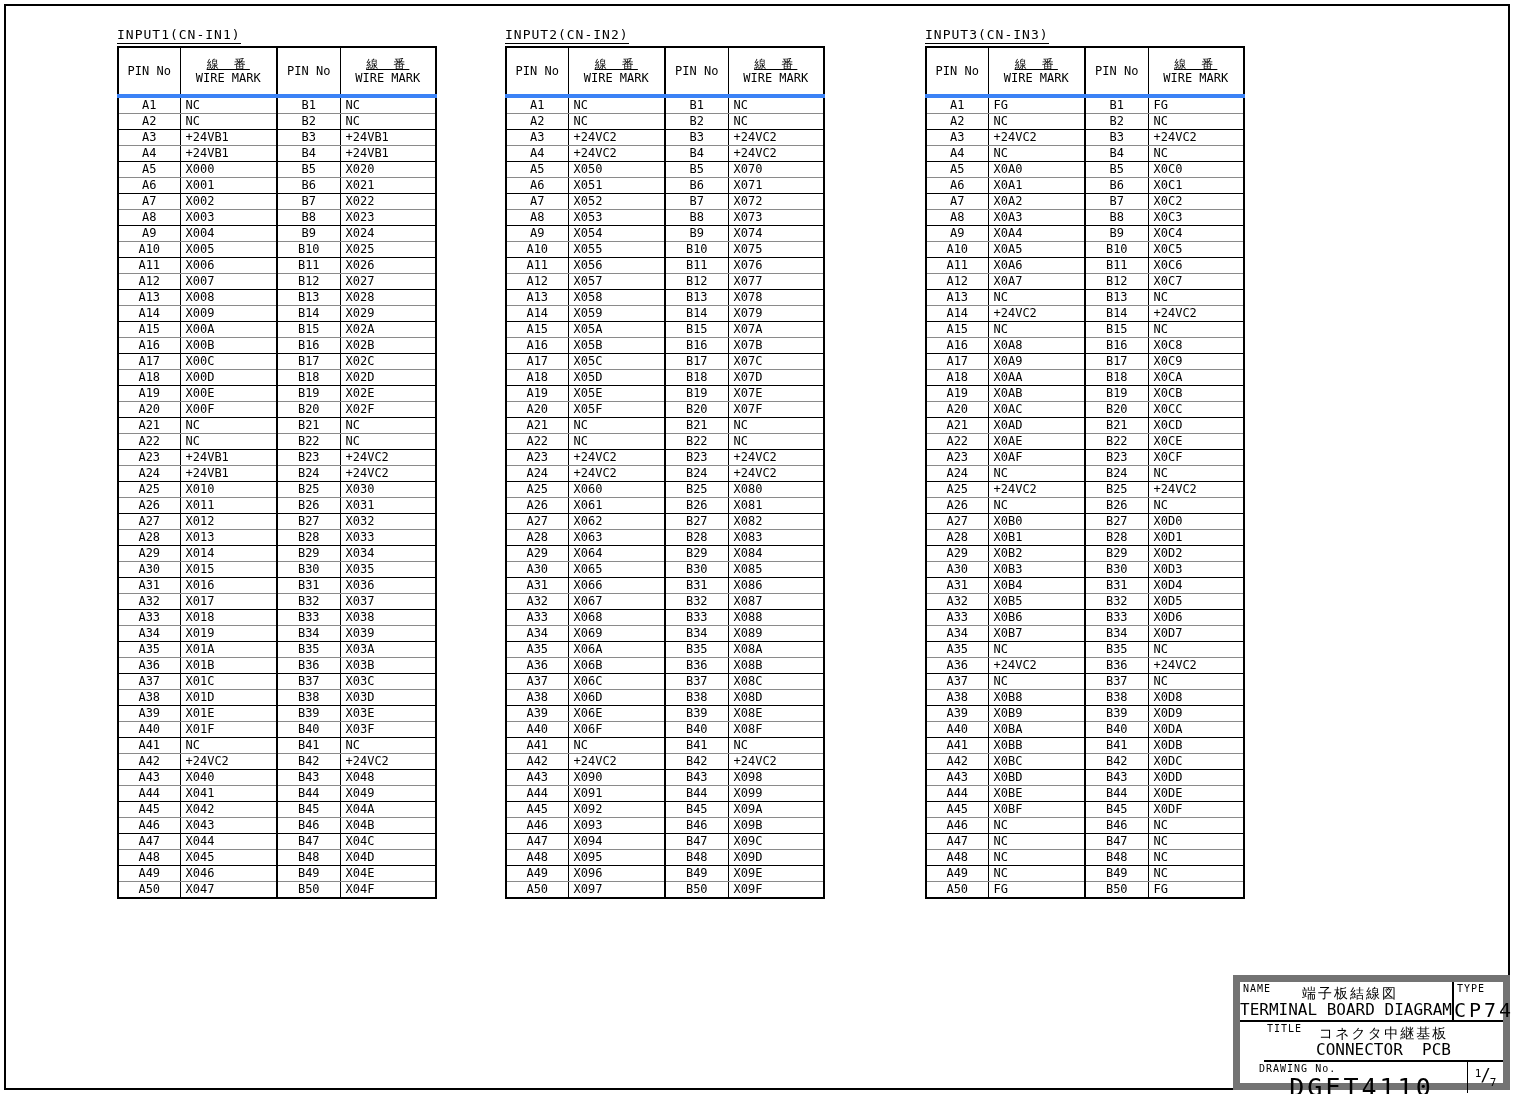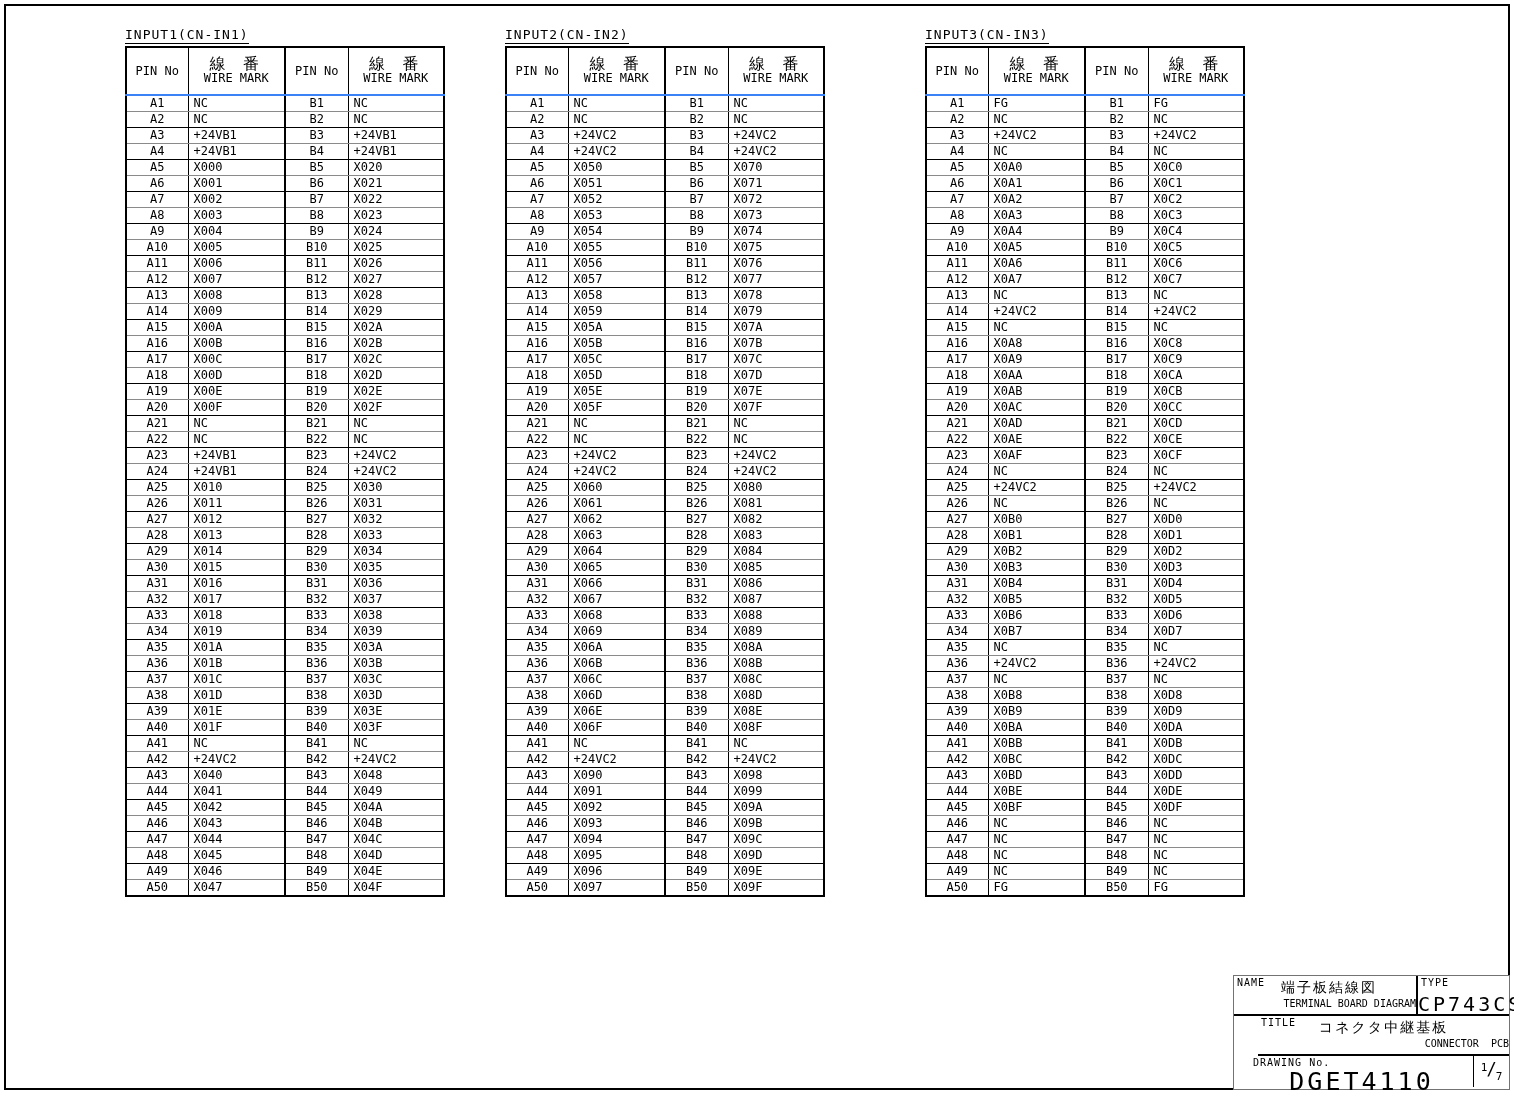--- a/index.html
+++ b/index.html
@@ -17,7 +17,7 @@
   }
   
   .pin-section { position: absolute; top: 24px; width: 318px; }
-  .pin-section.s0 { left: 85px; padding-left: 40px; }
+  .pin-section.s0 { left: 77px; padding-left: 40px; }
   .pin-section.s1 { left: 505px; }
   .pin-section.s2 { left: 925px; }
   .table-title {

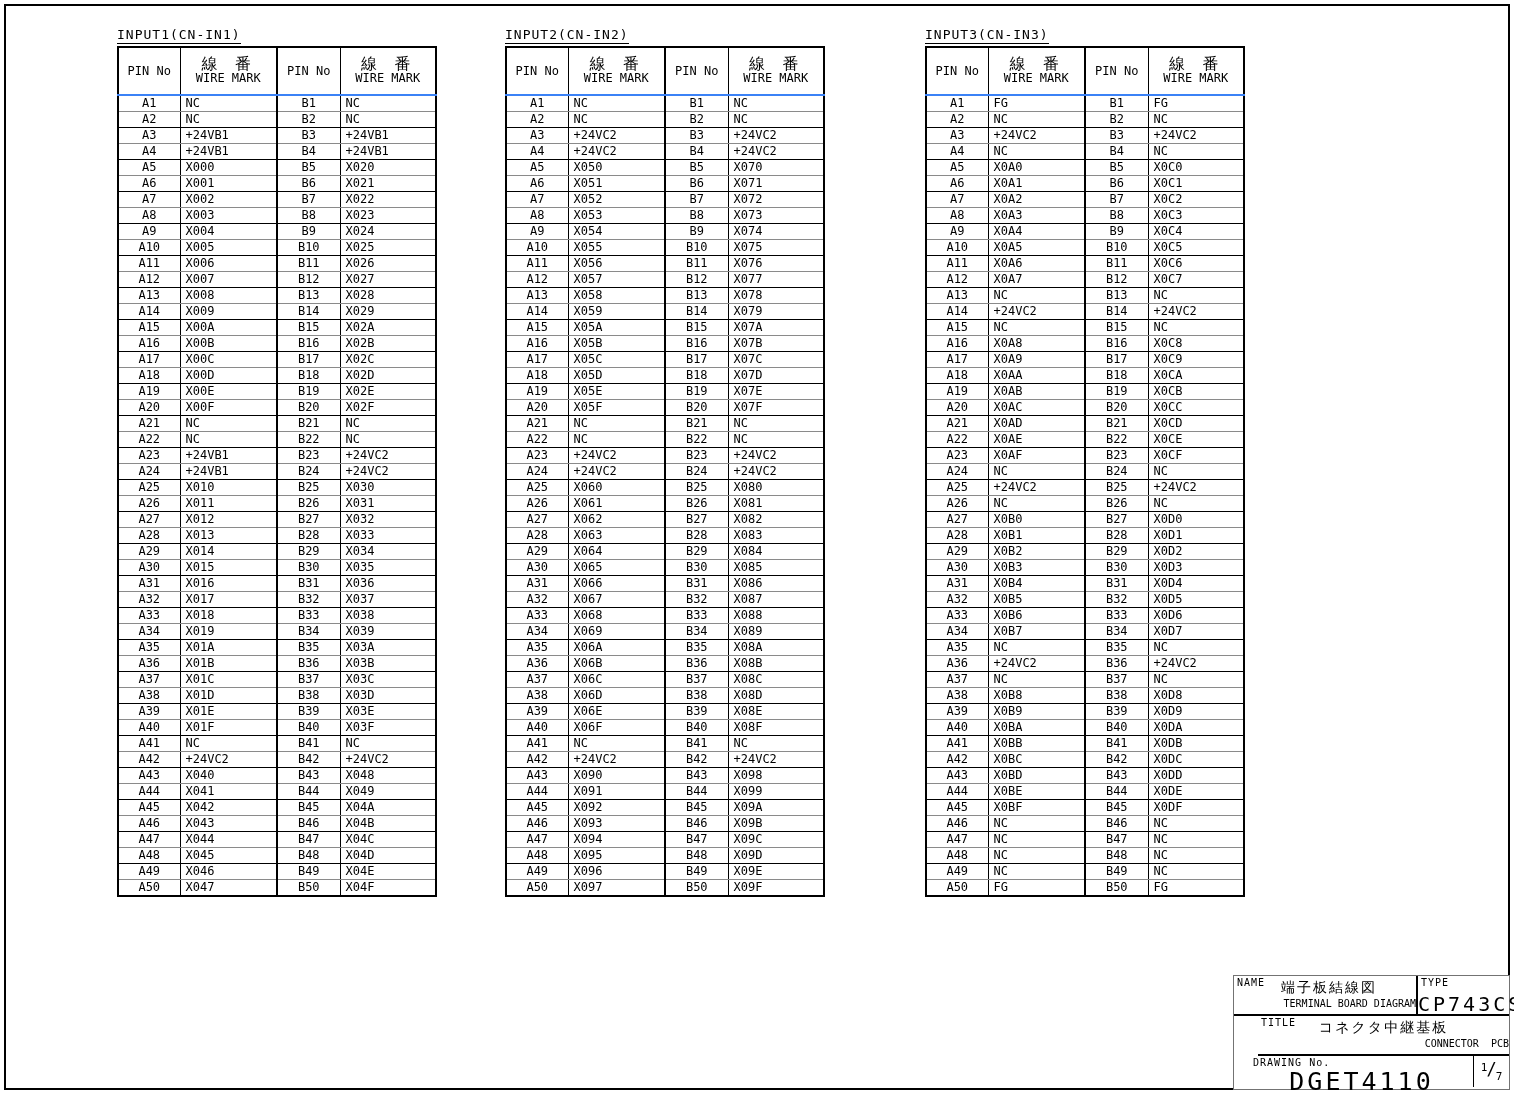--- a/index.html
+++ b/index.html
@@ -39,7 +39,7 @@
   table.pin-table th {
     font-weight: normal; font-size: 12px; line-height: 14px;
     height: 46px; padding: 0; text-align: center;
-    border-bottom: 2px solid #3b82f6;
+    border-bottom: 4px solid #3b82f6;
   }
   table.pin-table th .jp { display: block; letter-spacing: 4px; font-size: 16px; }
   table.pin-table th .en { display: block; font-size: 12px; letter-spacing: 0; }

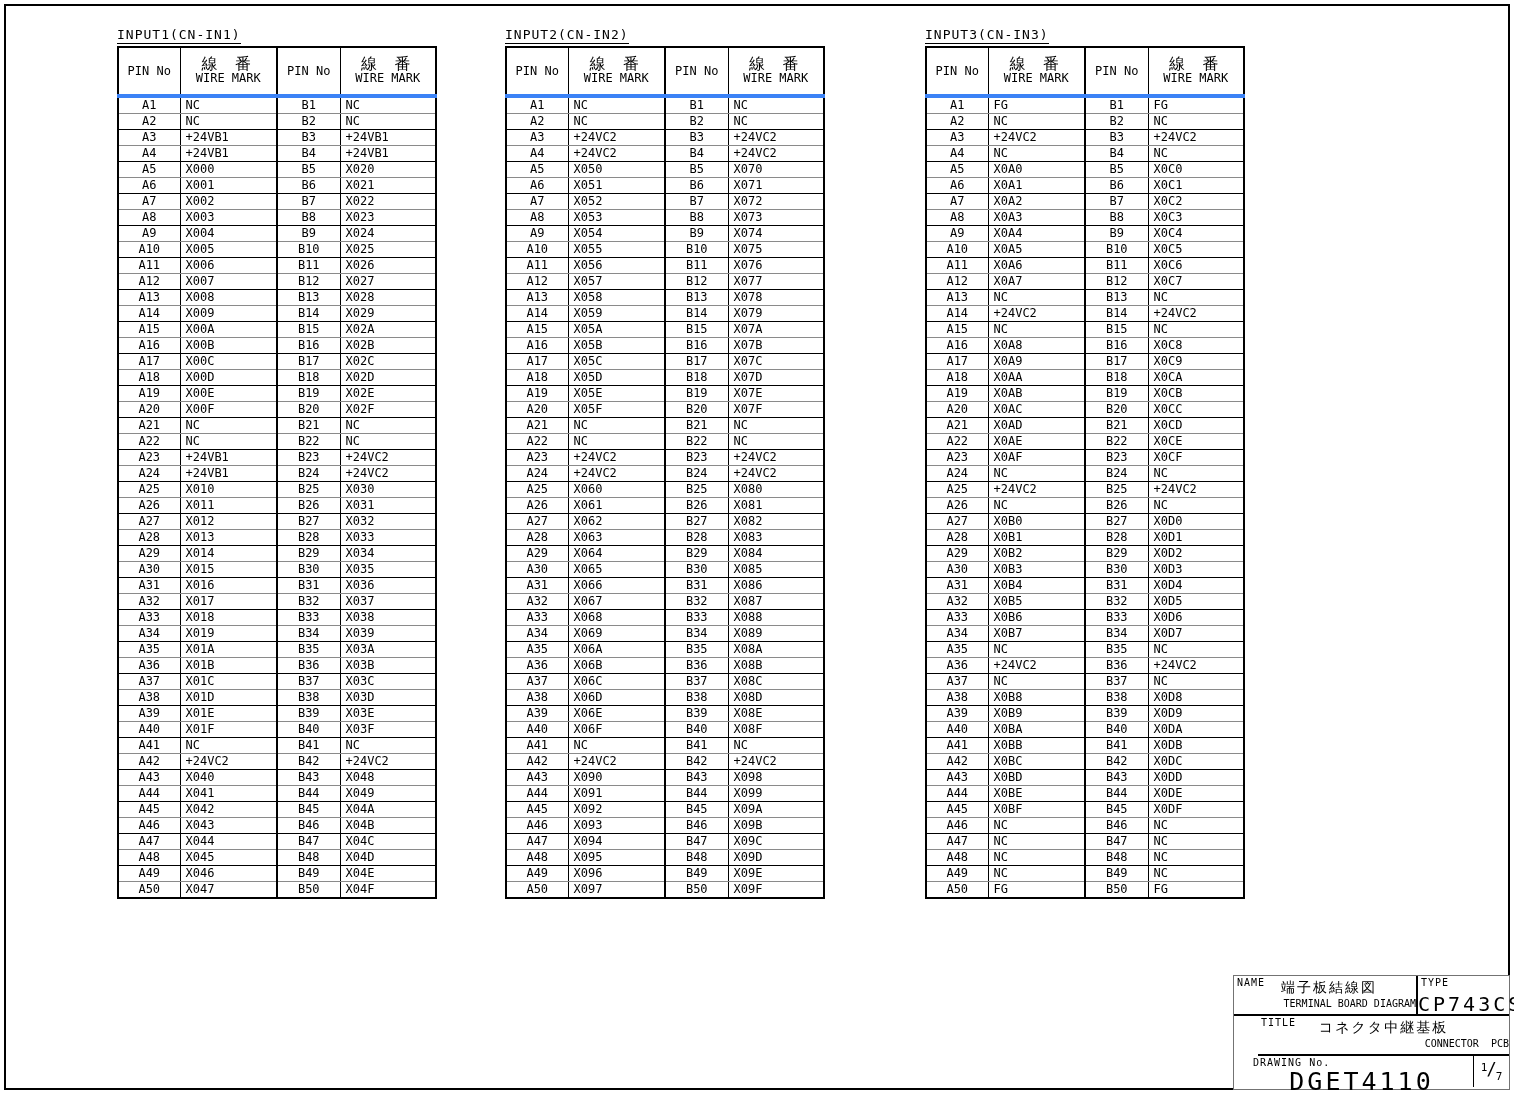--- a/index.html
+++ b/index.html
@@ -41,7 +41,7 @@
     height: 46px; padding: 0; text-align: center;
     border-bottom: 4px solid #3b82f6;
   }
-  table.pin-table th .jp { display: block; letter-spacing: 4px; font-size: 16px; }
+  table.pin-table th .jp { display: block; letter-spacing: 4px; font-size: 12px; text-decoration: underline; }
   table.pin-table th .en { display: block; font-size: 12px; letter-spacing: 0; }
   table.pin-table td {
     font-size: 12px; line-height: 15px; height: 15px;

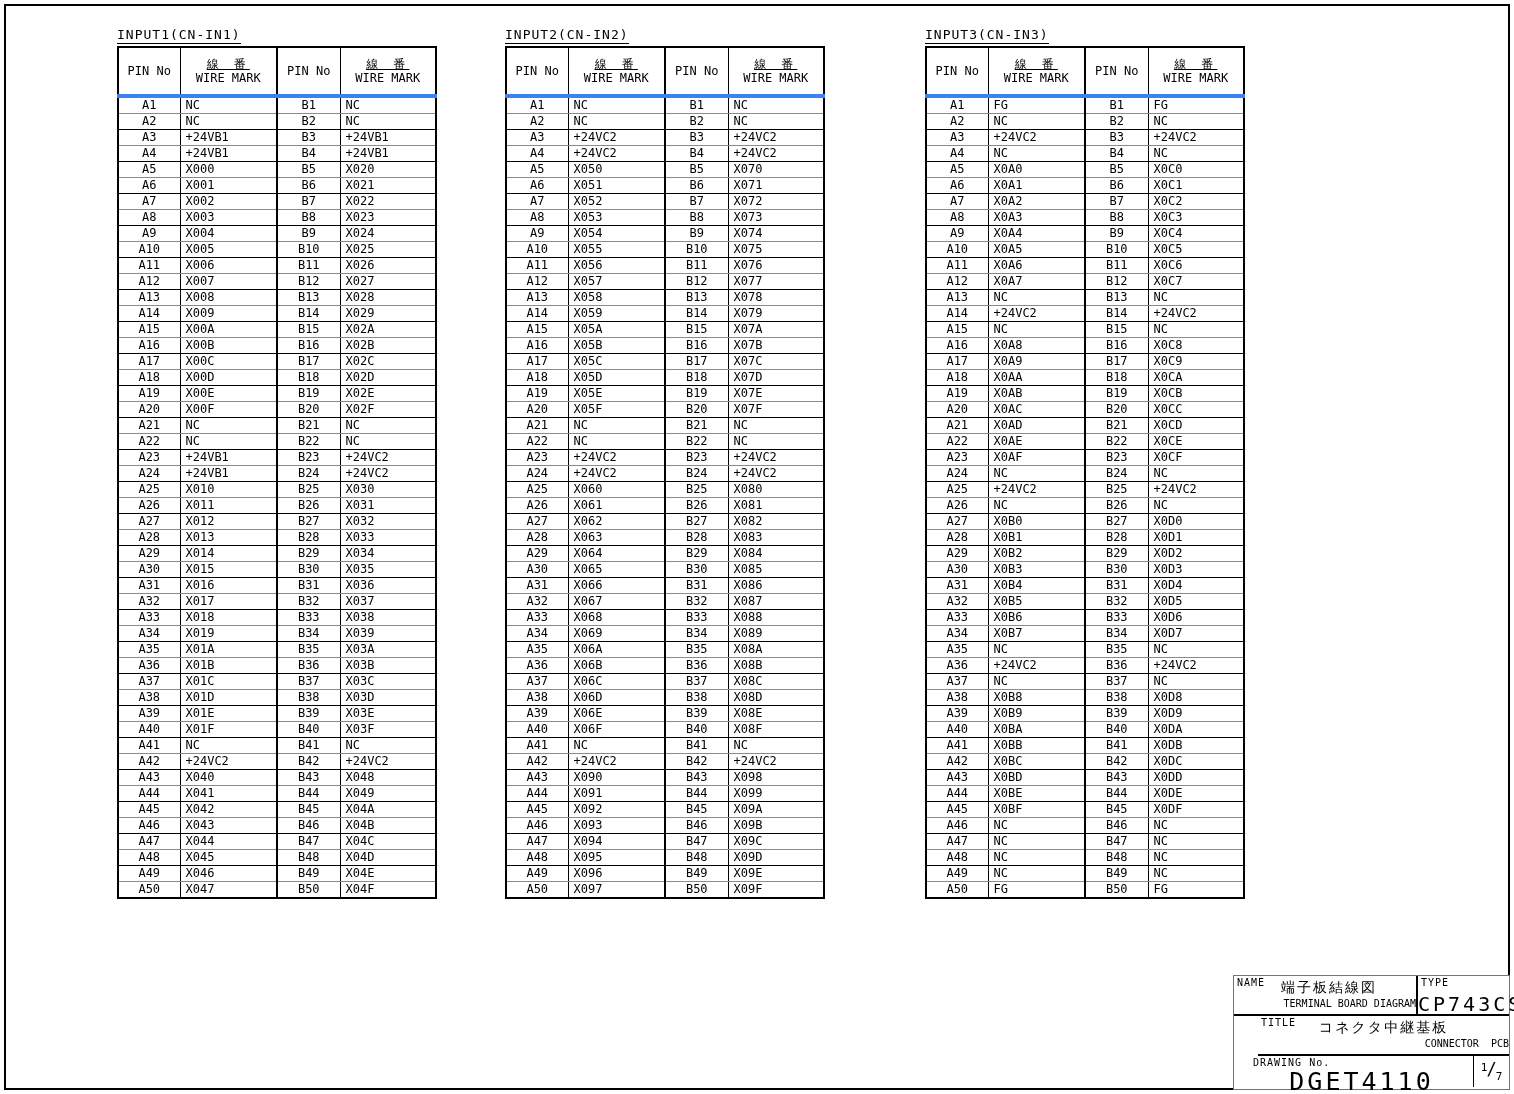--- a/index.html
+++ b/index.html
@@ -59,7 +59,7 @@
   .title-block {
     position: absolute; right: 4px; bottom: 4px;
     width: 277px; height: 115px;
-    border: 1px solid #737373; box-sizing: border-box;
+    border: 7px solid #737373; box-sizing: border-box;
     background: #fff;
   }
   .tb-row { display: flex; box-sizing: border-box; }

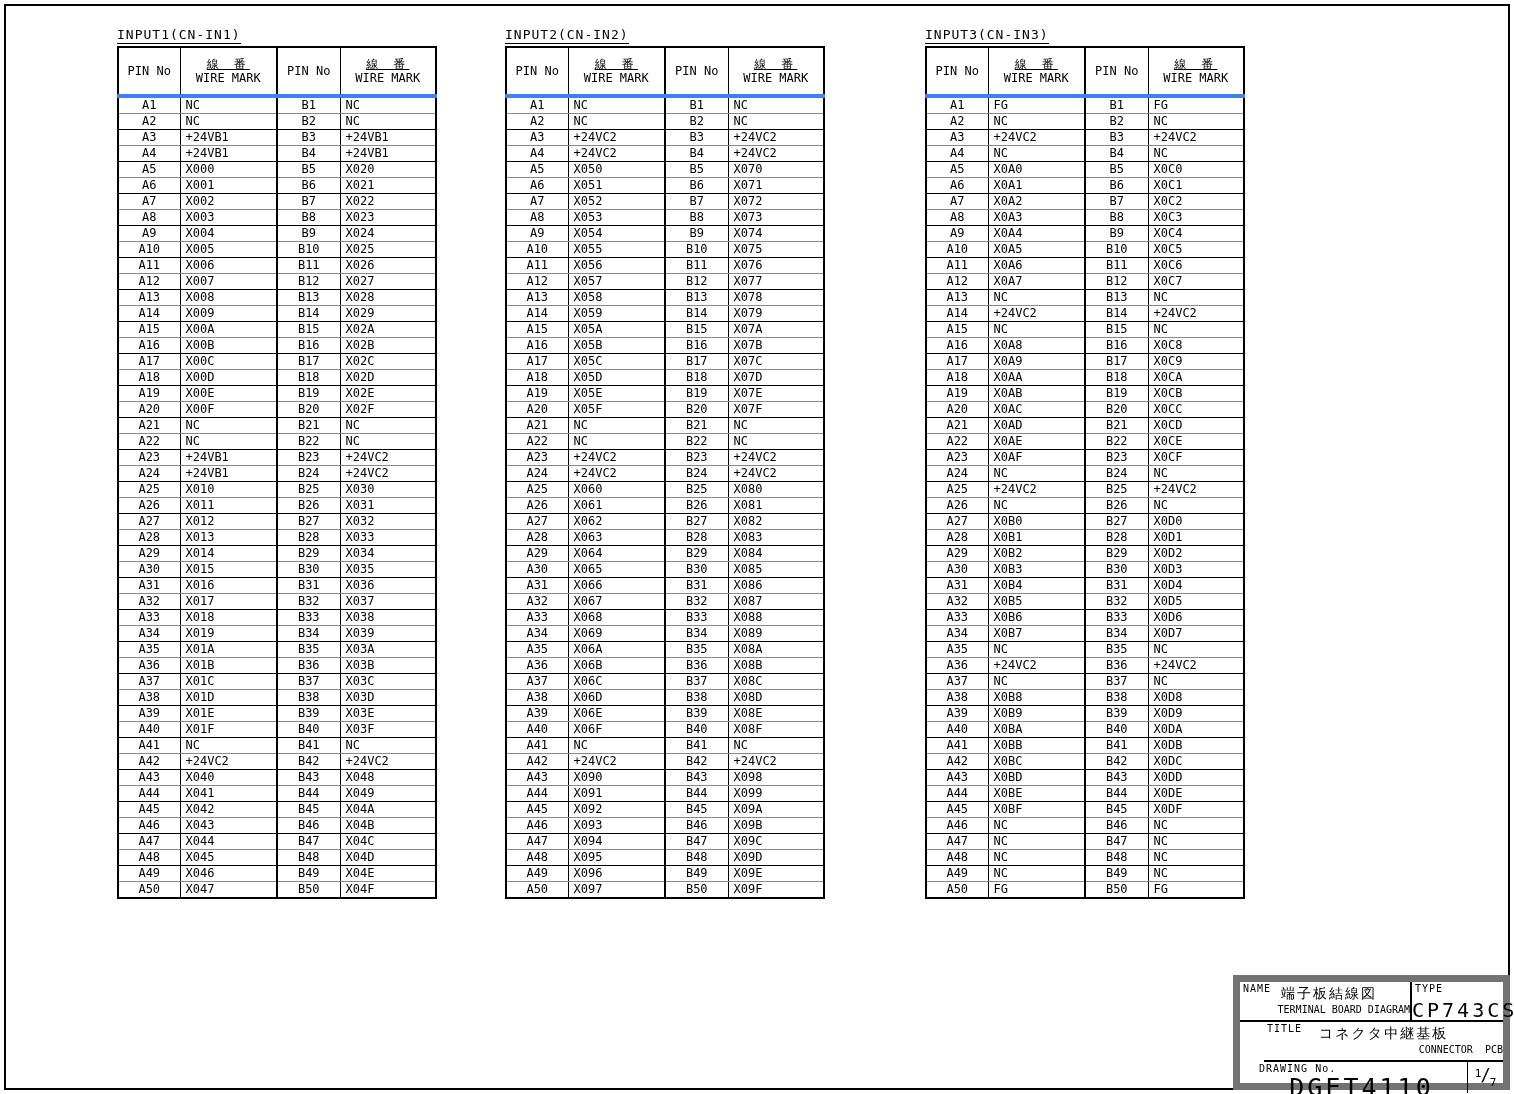--- a/index.html
+++ b/index.html
@@ -83,7 +83,7 @@
   }
   .tb-name .tb-jp { padding-left: 8px; }
   .tb-en {
-    display: block; text-align: right; font-size: 10px; line-height: 15px;
+    display: block; text-align: center; font-size: 16px; line-height: 15px;
     letter-spacing: 0px; white-space: pre;
   }
   .tb-type-value {

